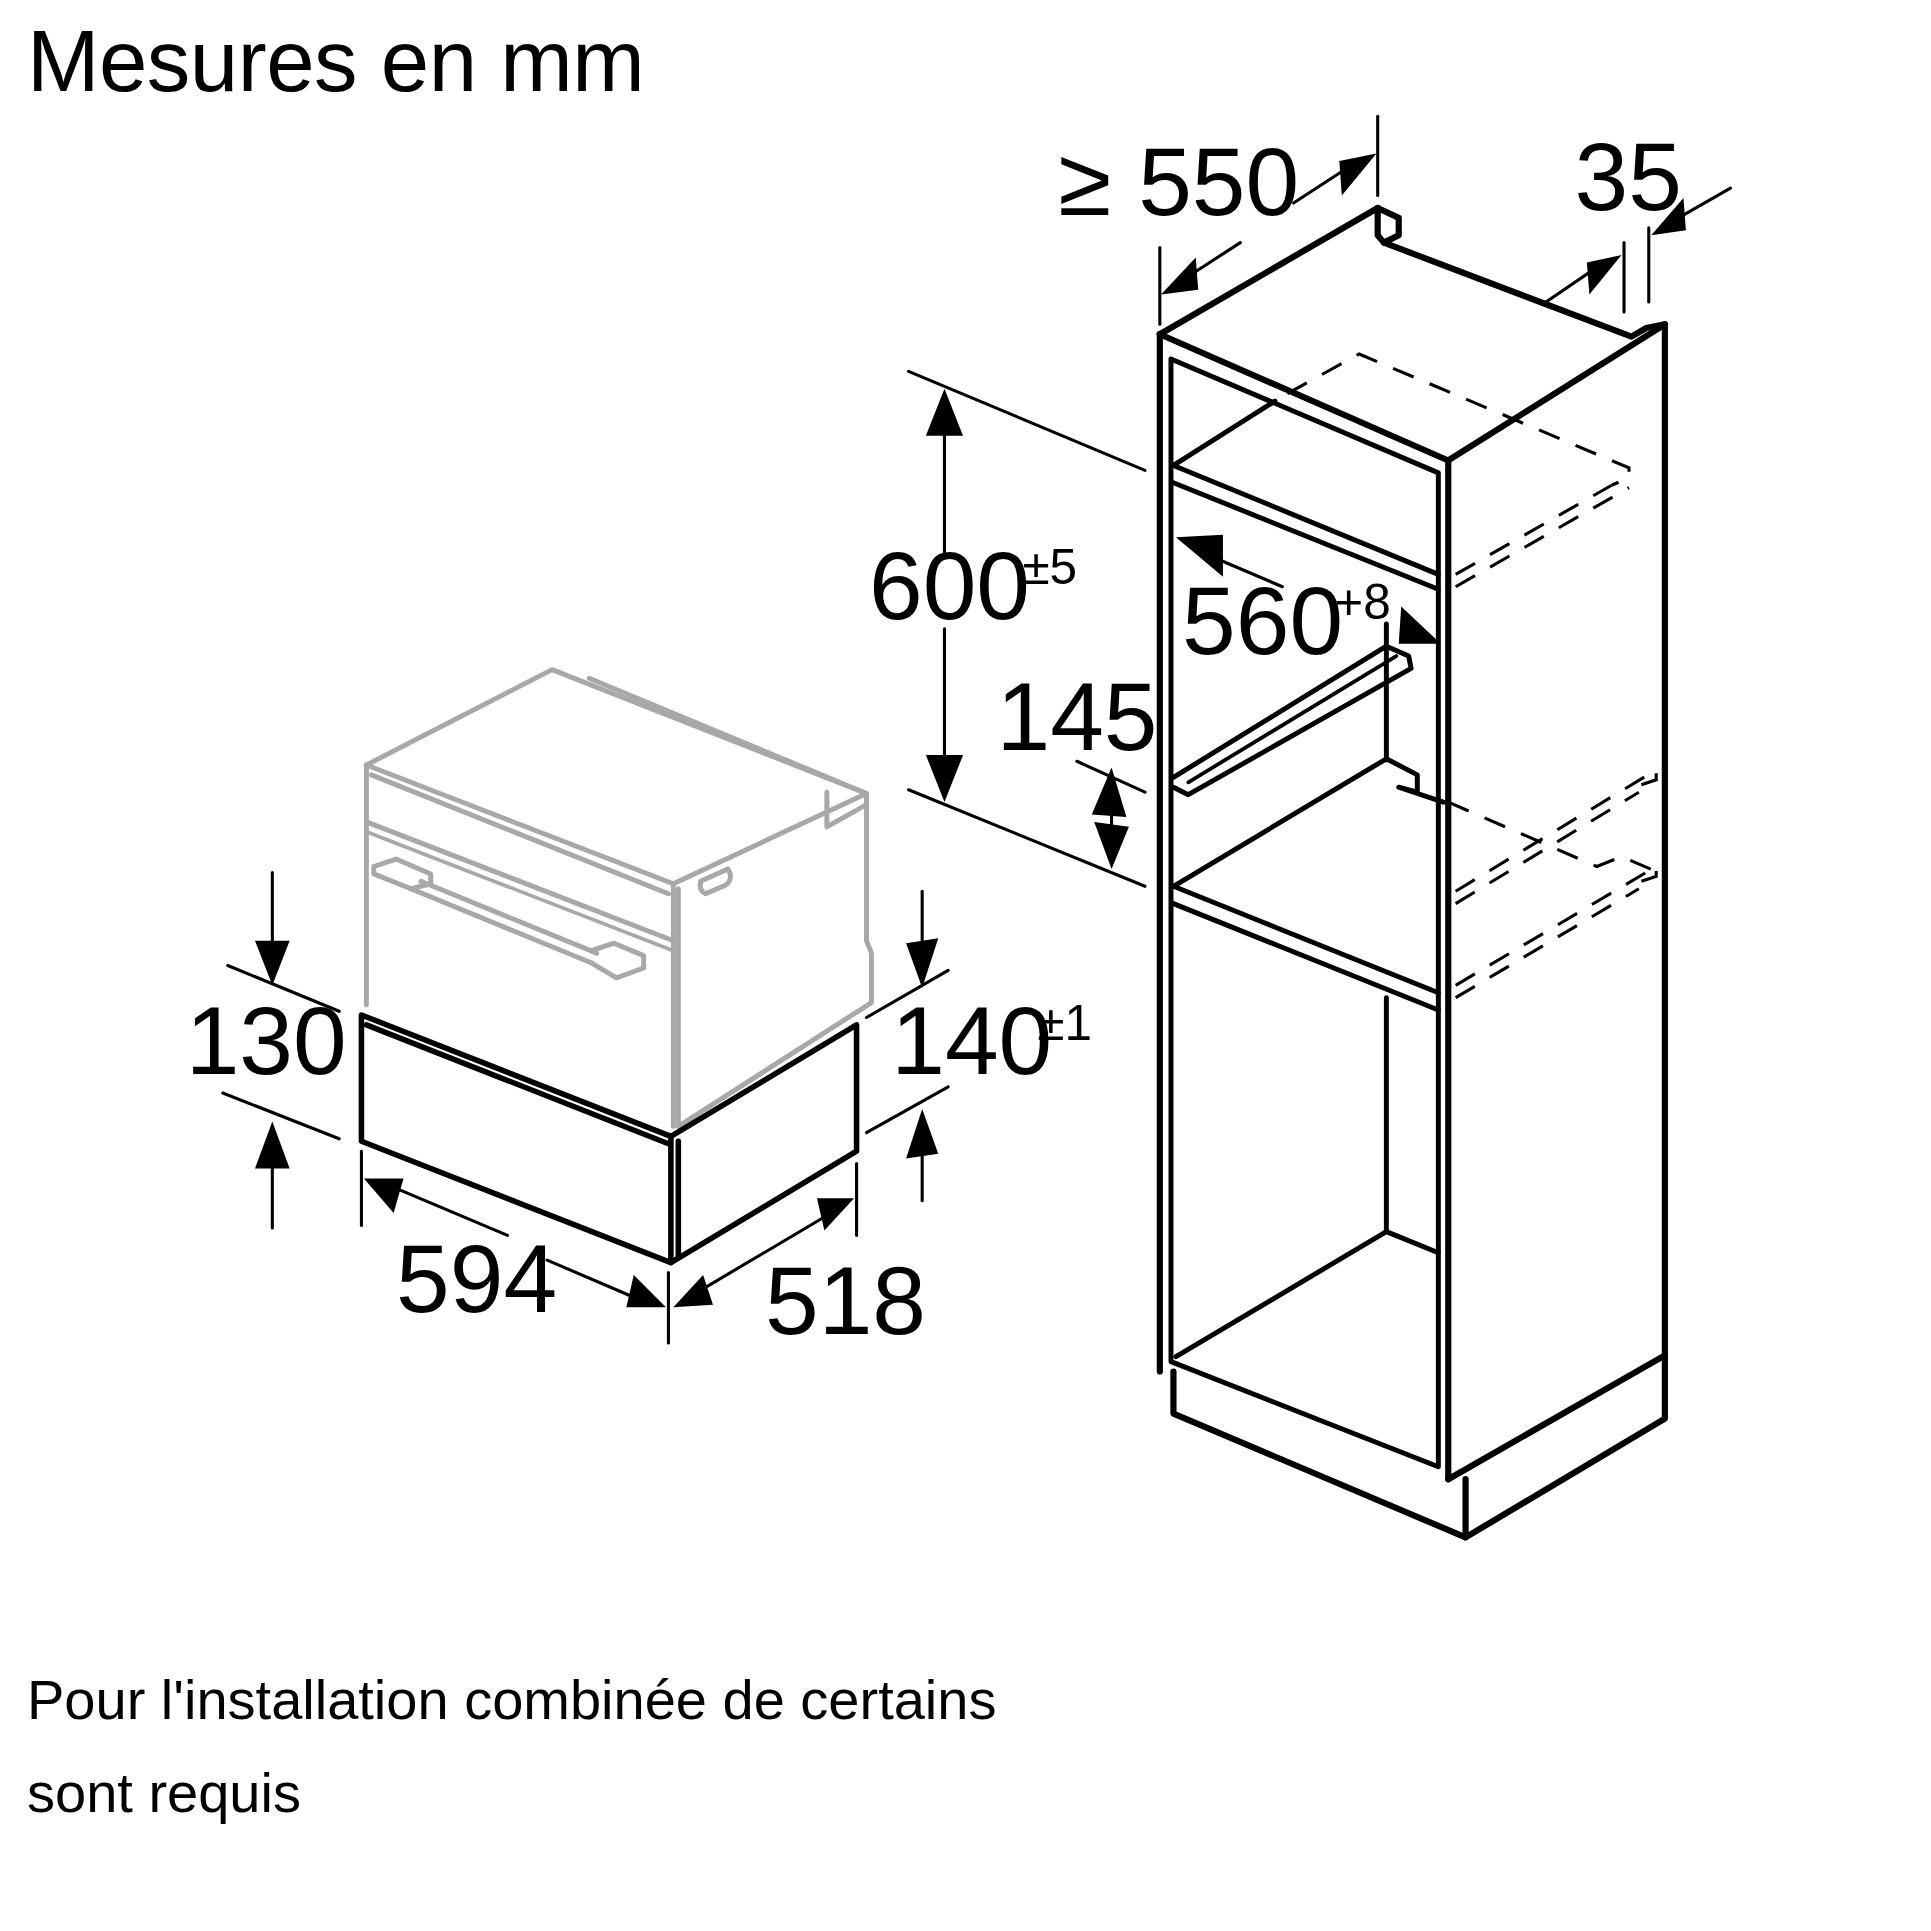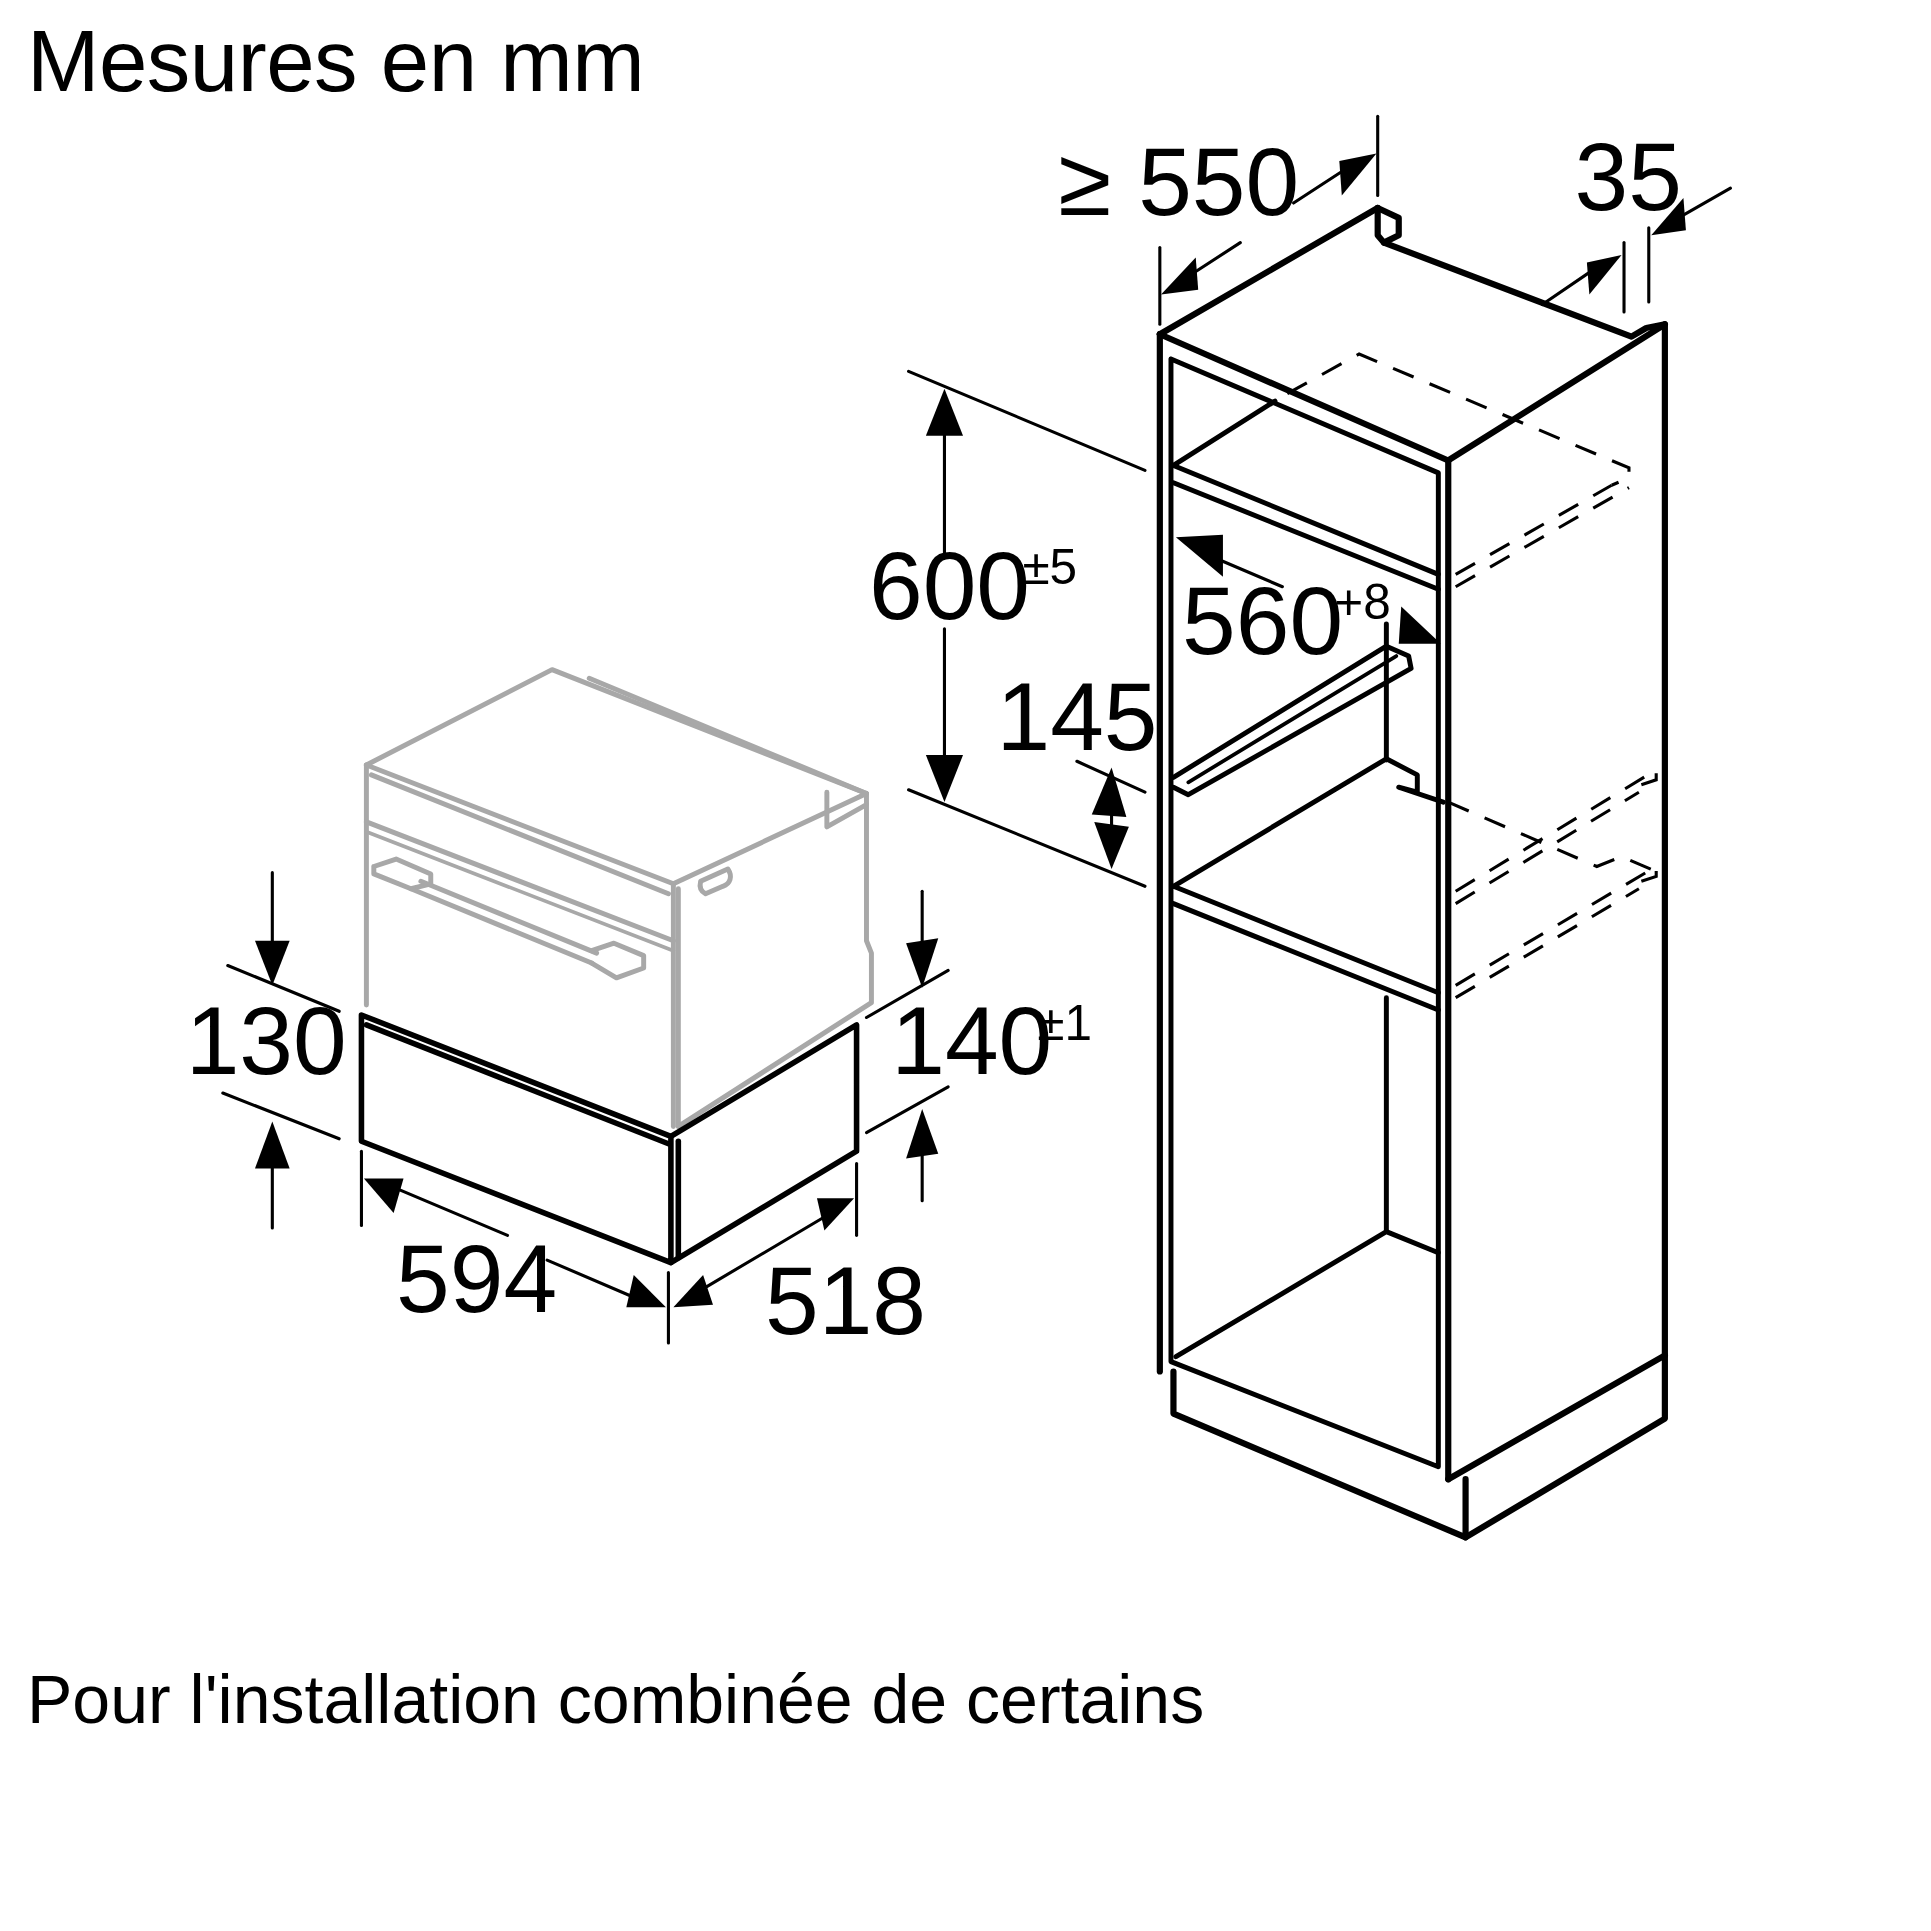--- a/index.html
+++ b/index.html
@@ -6,7 +6,7 @@
   body { width: 1931px; height: 1931px; position: relative; overflow: hidden; font-family: "Liberation Sans", sans-serif; color: #000; }
   #stage { position: absolute; left: 0; top: 0; width: 1605px; height: 1931px; }
   .title { position: absolute; left: 27px; top: 17.4px; font-size: 87px; line-height: 1; letter-spacing: -0.5px; }
-  .note { position: absolute; left: 27px; top: 1653px; font-size: 68px; line-height: 93px; width: 1892px; }
+  .note { position: absolute; left: 27px; top: 1653px; font-size: 56px; line-height: 93px; width: 1892px; }
   .note span { display: block; white-space: nowrap; }
   svg text { font-family: "Liberation Sans", sans-serif; fill: #000; }
   .dim { font-size: 78px; }

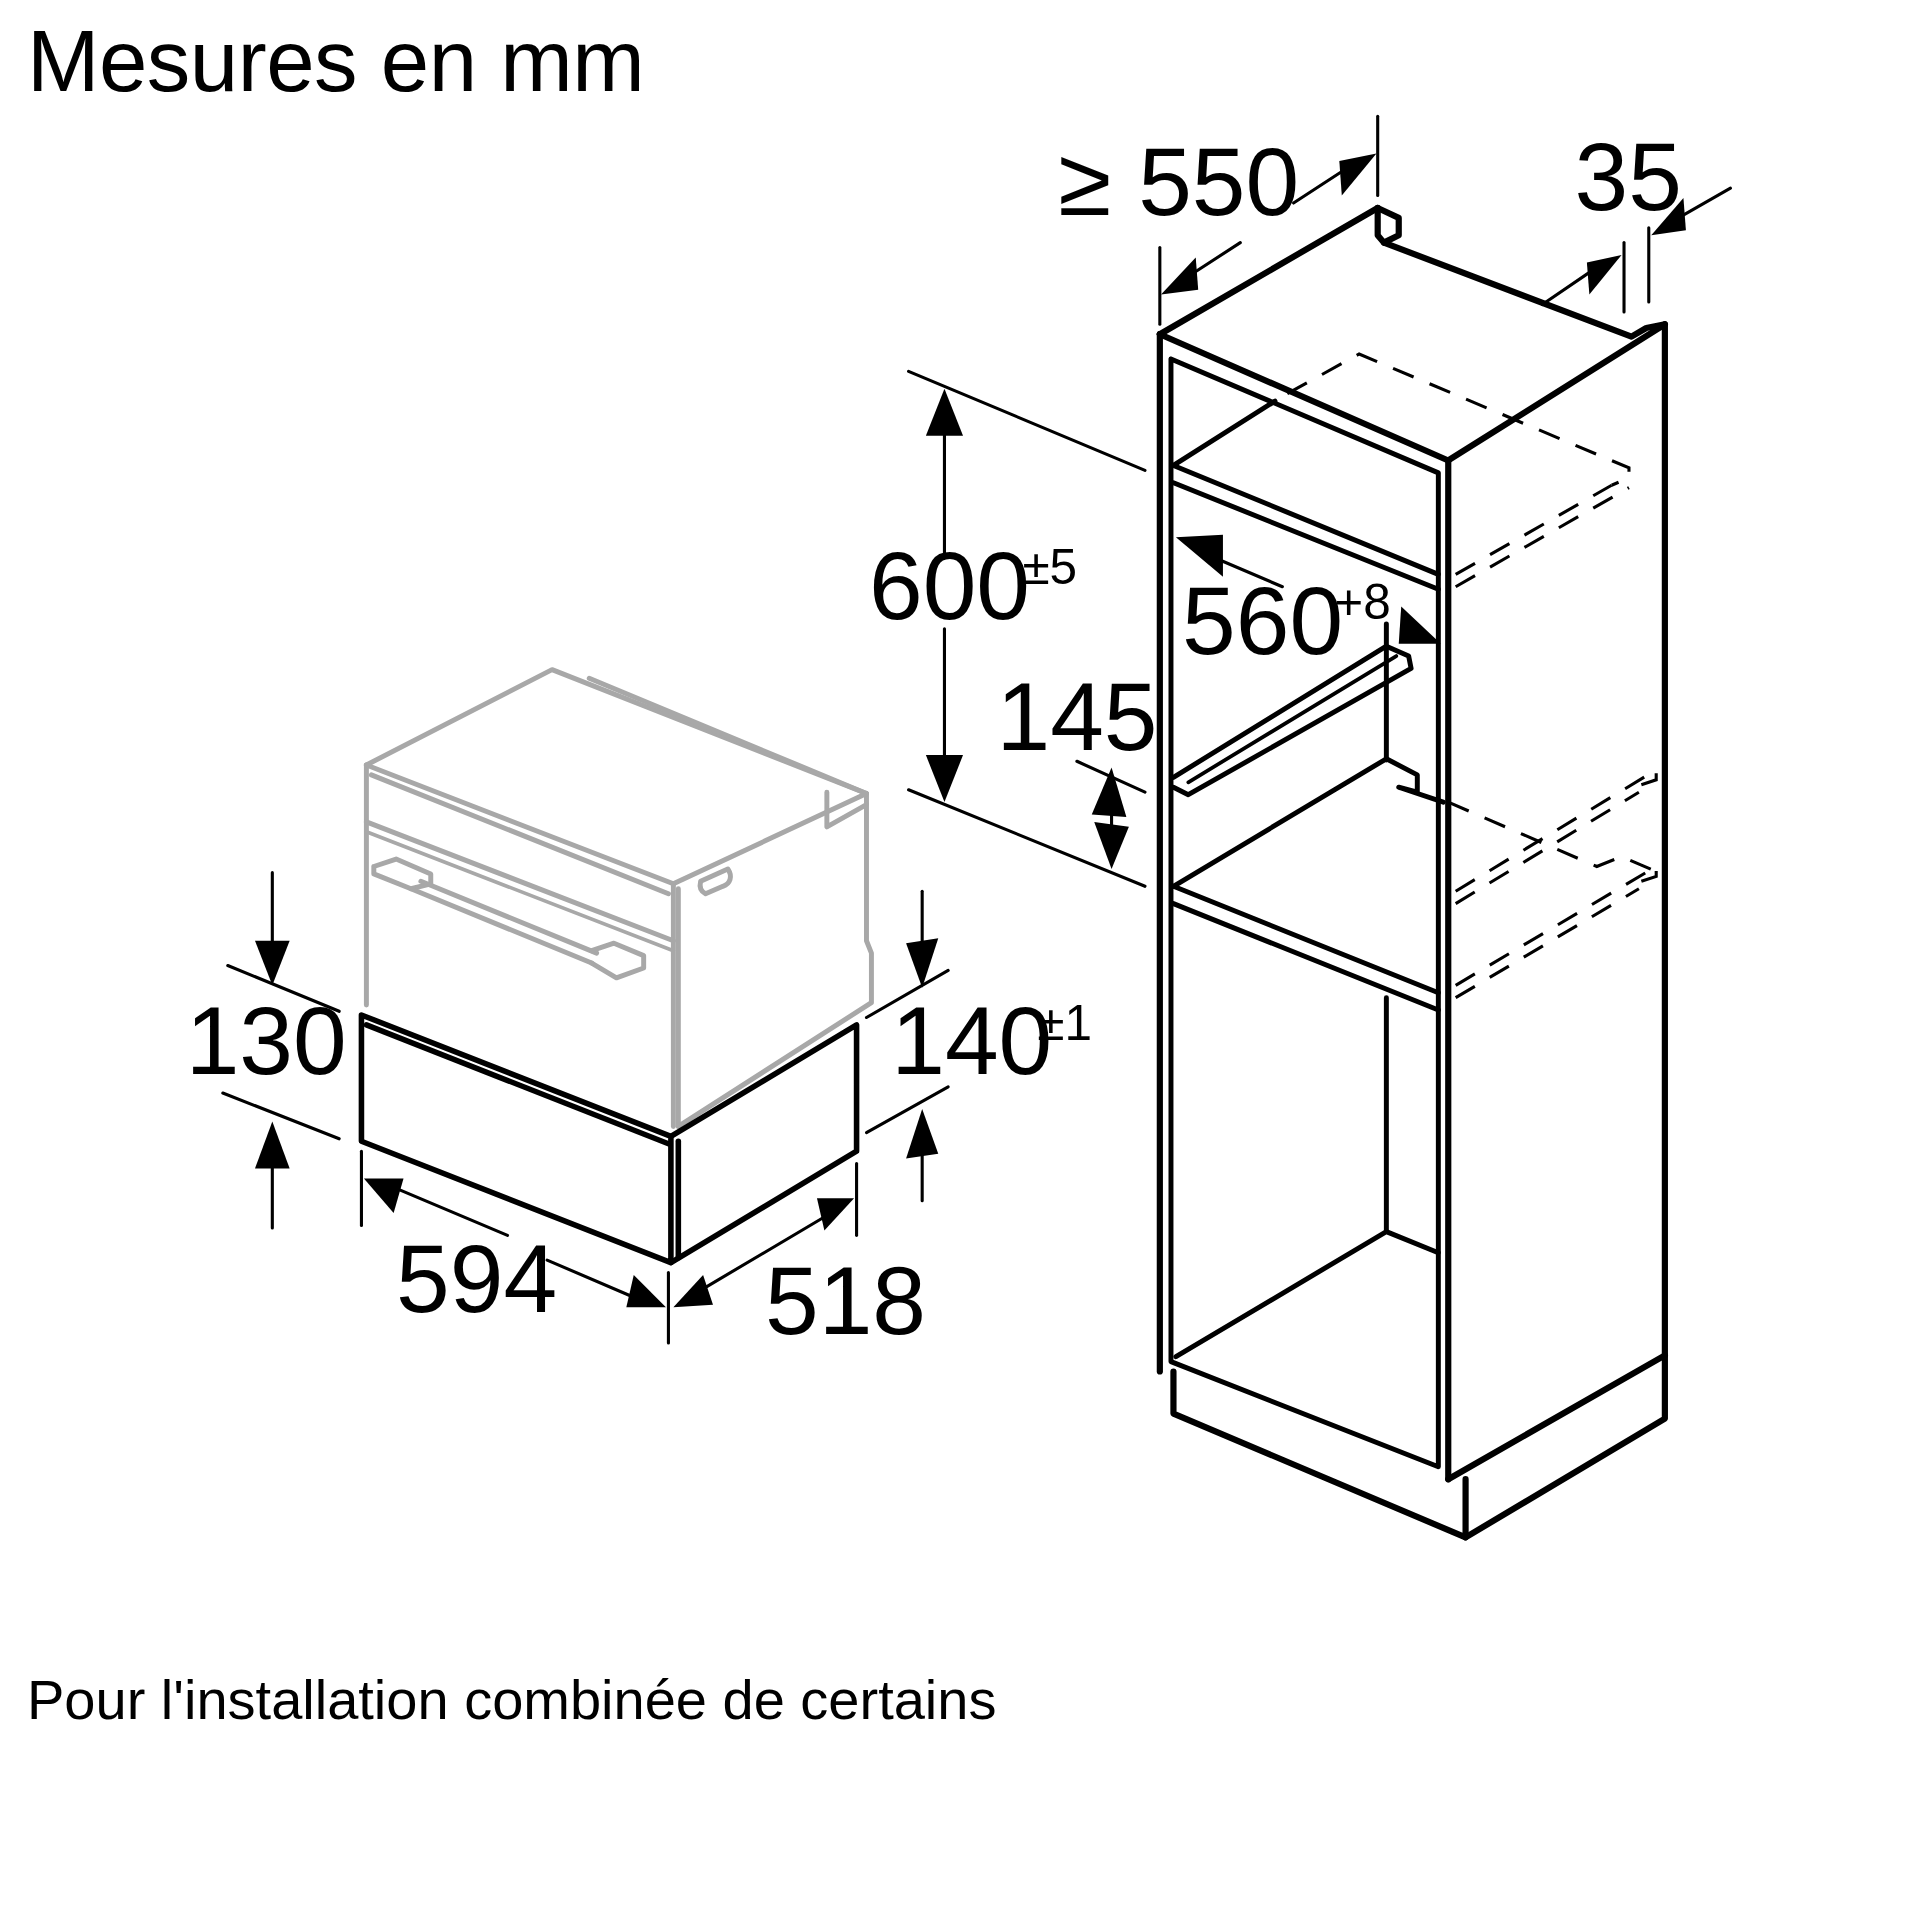--- a/index.html
+++ b/index.html
@@ -190,6 +190,7 @@
 
   <div class="note">
     <span>Pour l'installation combinée de certains</span>
+    <span>sont requis</span>
   </div>
 </div>
 

